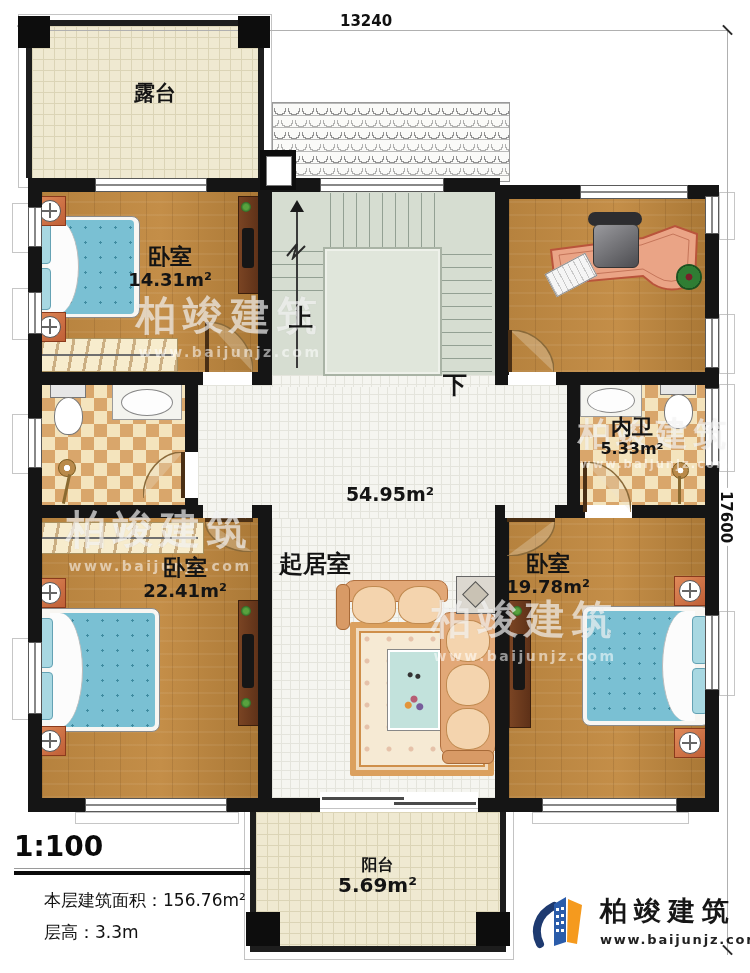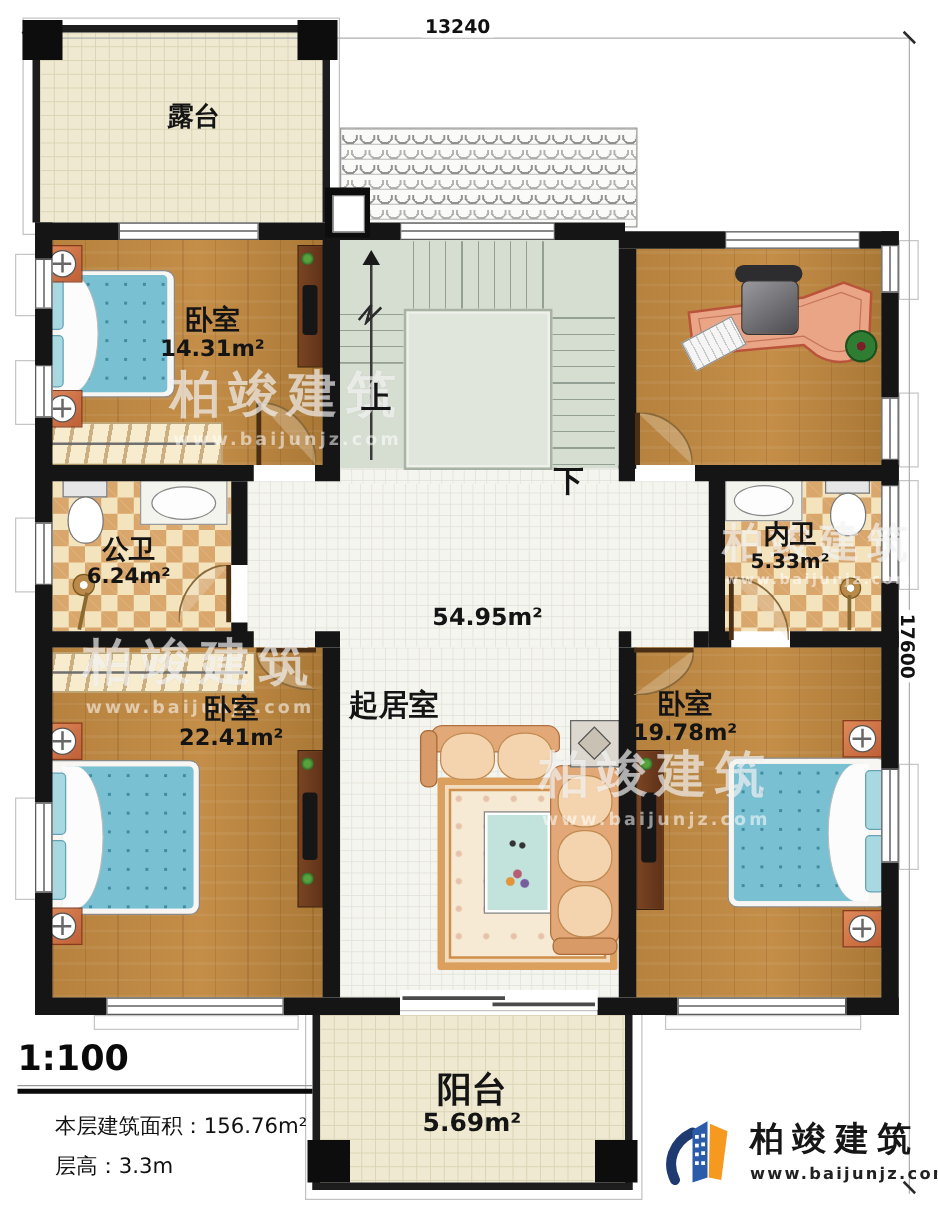--- a/index.html
+++ b/index.html
@@ -300,10 +300,6 @@
     <span class="nm" style="font-size:22px">卧室</span>
     <span class="ar" style="font-size:18px">14.31m²</span>
     </div>
-  <div class="lbl" style="left:48px;top:428px;width:110px">
-    <span class="nm" style="font-size:21px">公卫</span>
-    <span class="ar" style="font-size:17px">6.24m²</span>
-    </div>
   <div class="lbl" style="left:582px;top:416px;width:100px">
     <span class="nm" style="font-size:21px">内卫</span>
     <span class="ar" style="font-size:16px">5.33m²</span>

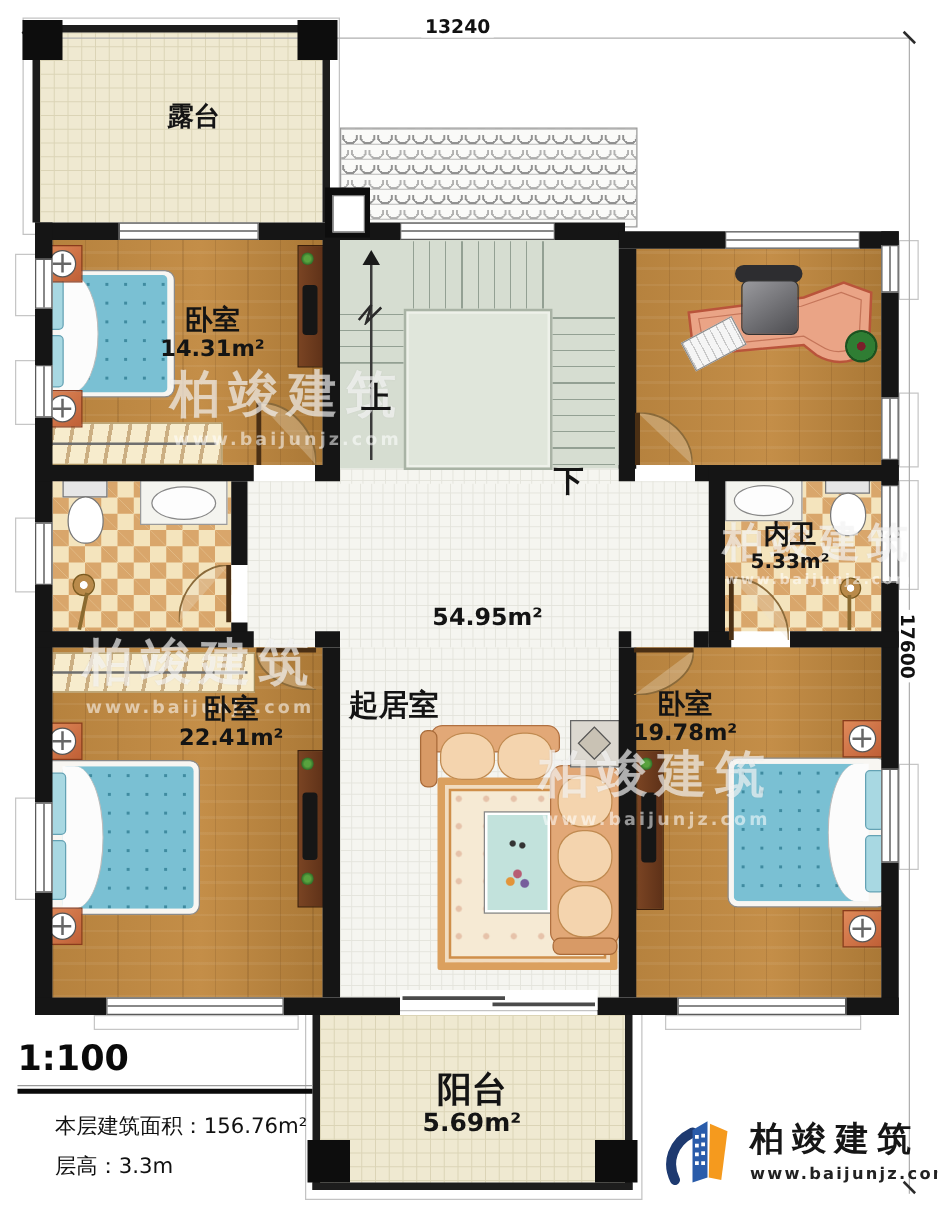--- a/index.html
+++ b/index.html
@@ -319,7 +319,7 @@
     <span class="ar" style="font-size:18px">19.78m²</span>
     </div>
   <div class="lbl" style="left:300px;top:856px;width:155px">
-    <span class="nm" style="font-size:28px">阳台</span>
+    <span class="nm" style="font-size:16px">阳台</span>
     <span class="ar" style="font-size:20px">5.69m²</span>
     </div>
 

